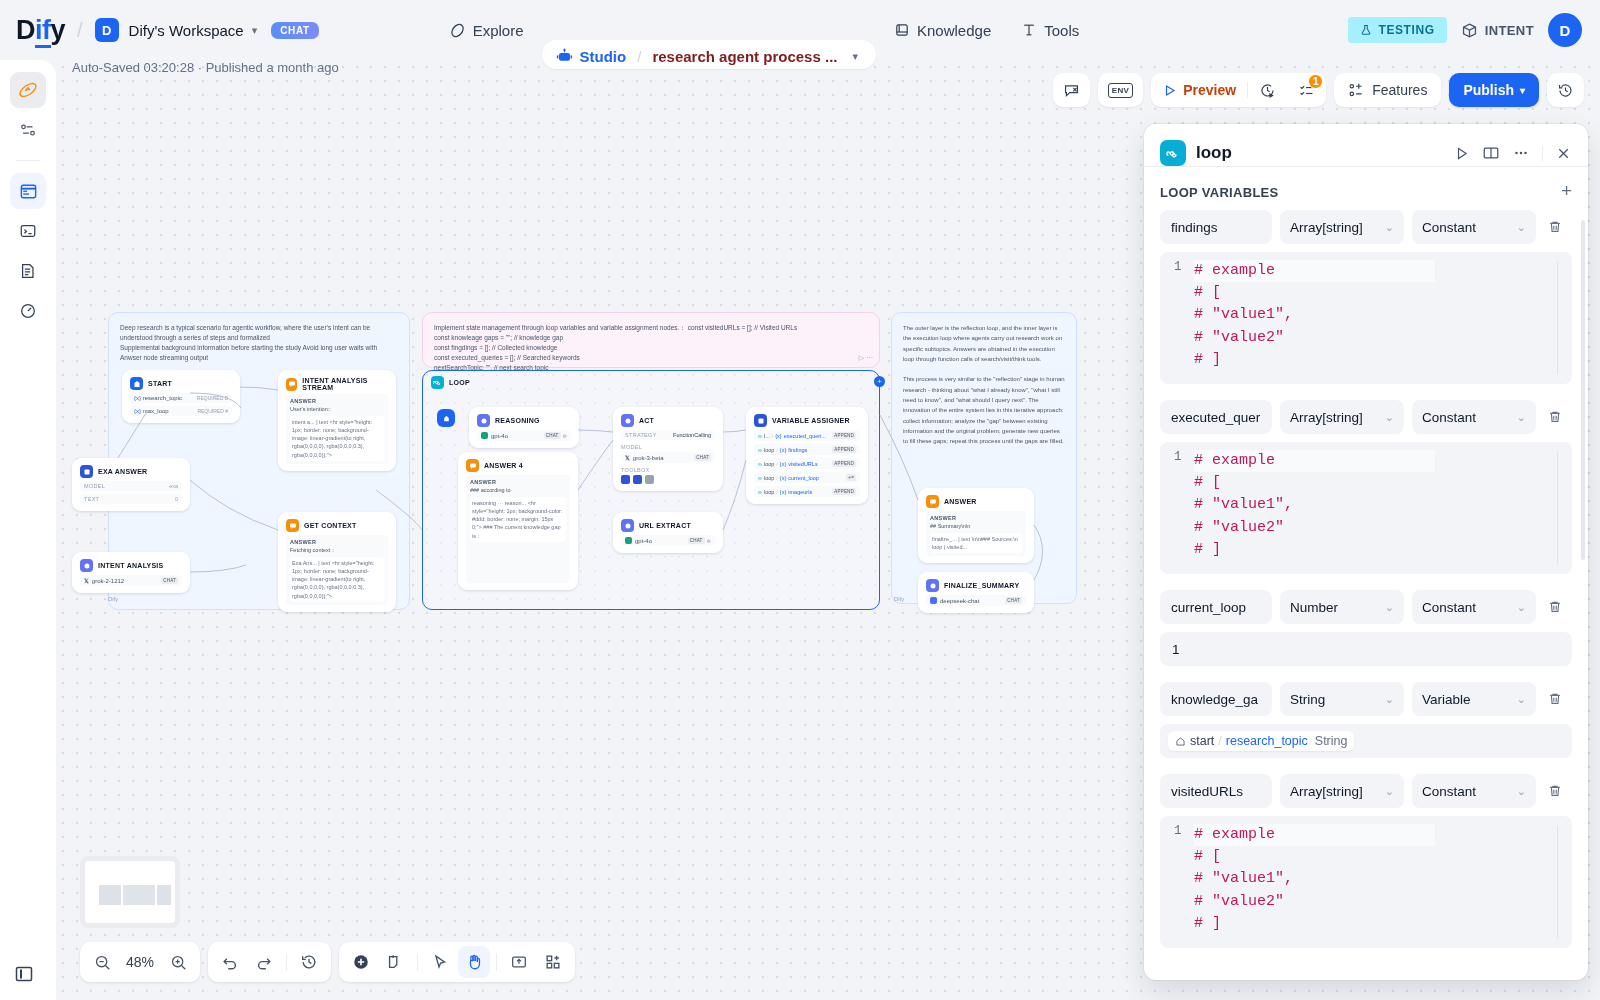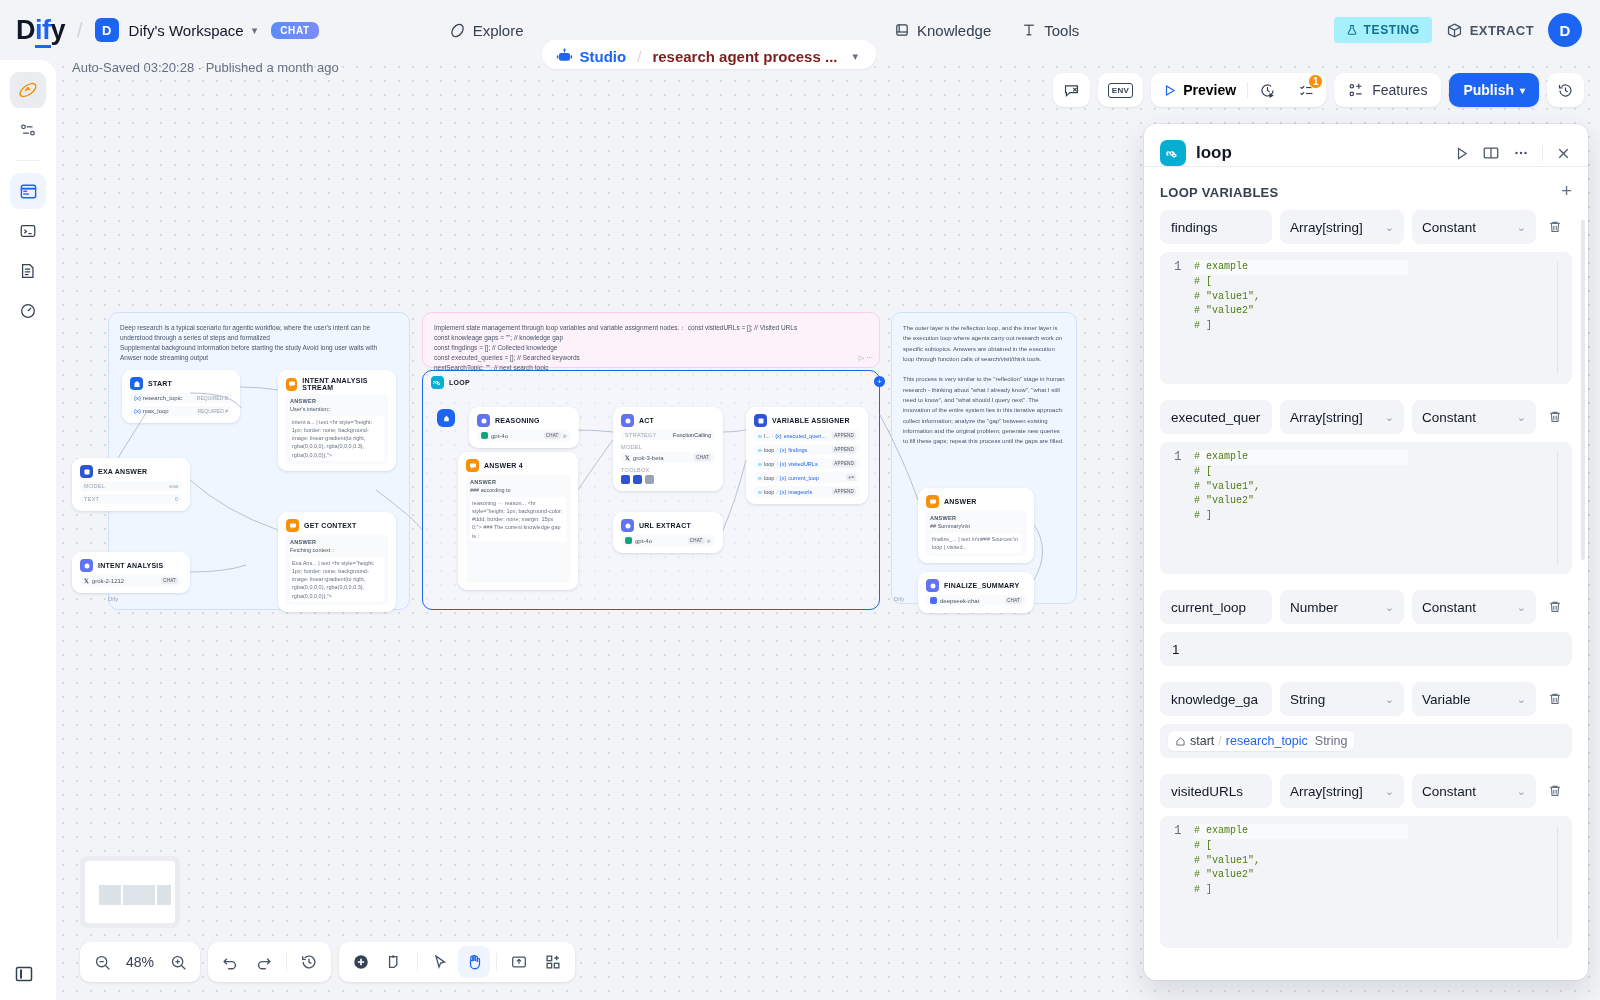--- a/index.html
+++ b/index.html
@@ -317,7 +317,7 @@
               <path d="M10 9.5v8"></path>
           </svg>
         </span>
-        <span>EXTRACT</span>
+        <span>INTENT</span>
       </div>
       <div class="avatar-d">D</div>
     </div>

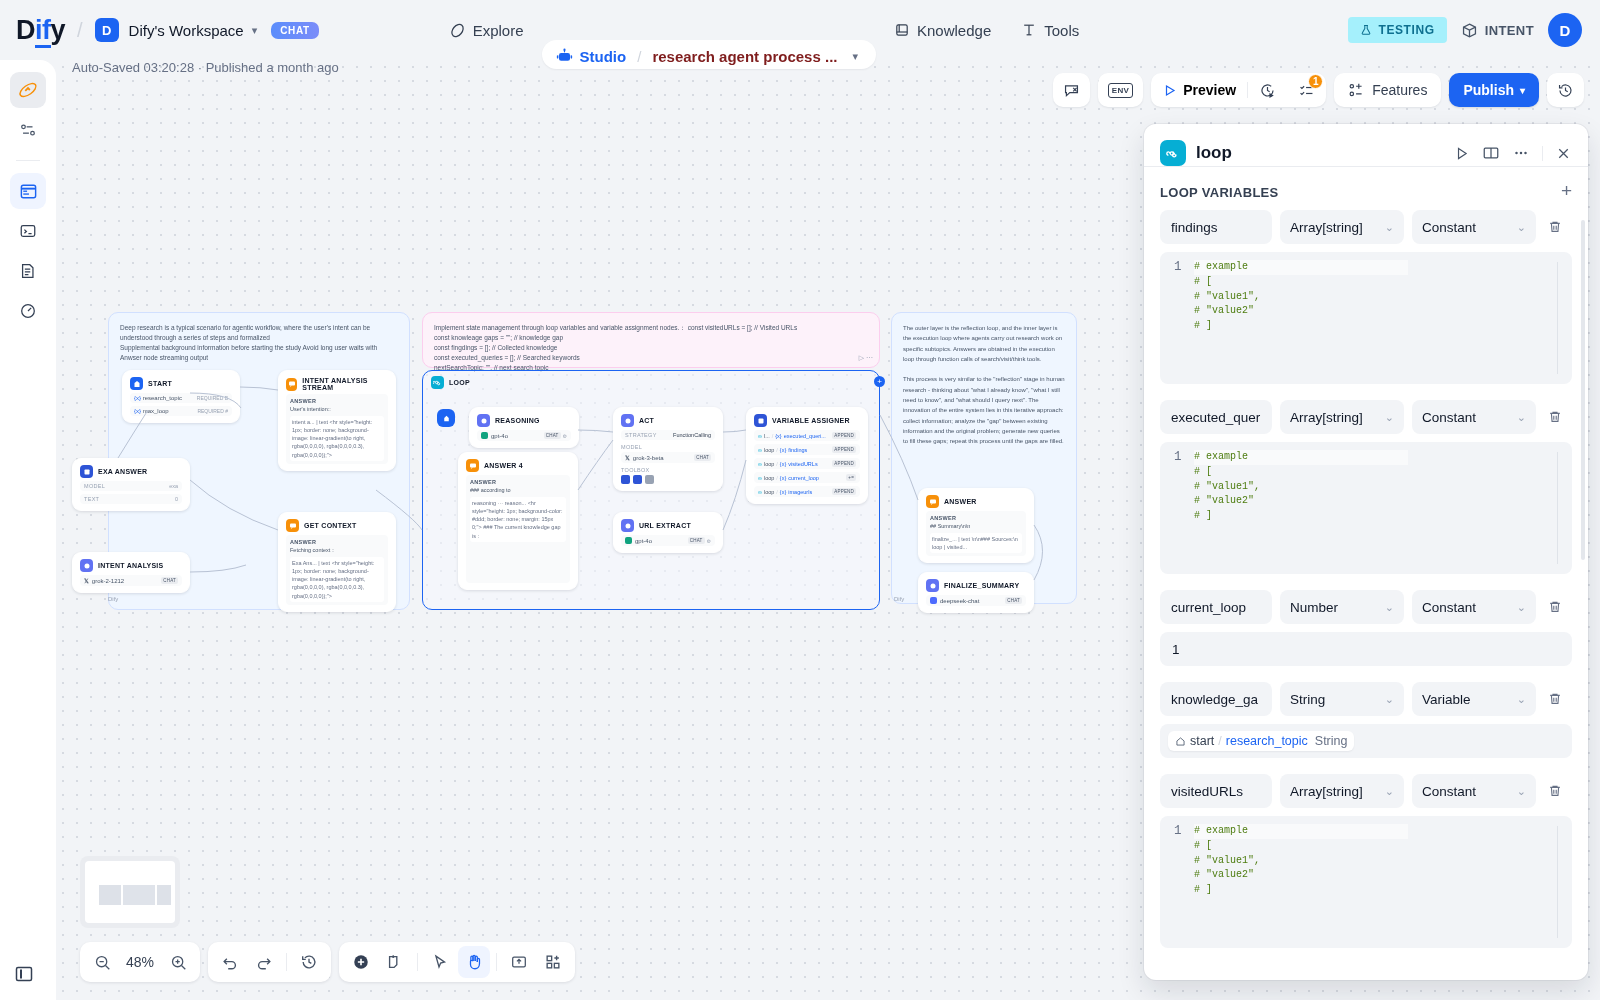--- a/index.html
+++ b/index.html
@@ -97,7 +97,7 @@
   }
   .tb-group { background:#fff; border-radius: 10px; box-shadow: 0 1px 2px rgba(16,24,40,.08); height: 34px; display:flex; align-items:center; }
   .tb-item { display: flex; align-items: center; gap: 6px; padding: 0 11px; height: 34px; cursor: pointer; position: relative; }
-  .preview-txt { color: #000000; font-weight: 600; font-size: 14px; }
+  .preview-txt { color: #c2410c; font-weight: 600; font-size: 14px; }
   .vline { width: 1px; height: 16px; background: #eaecf0; }
   .badge-1 {
     position: absolute; top: 1px; right: 3px;

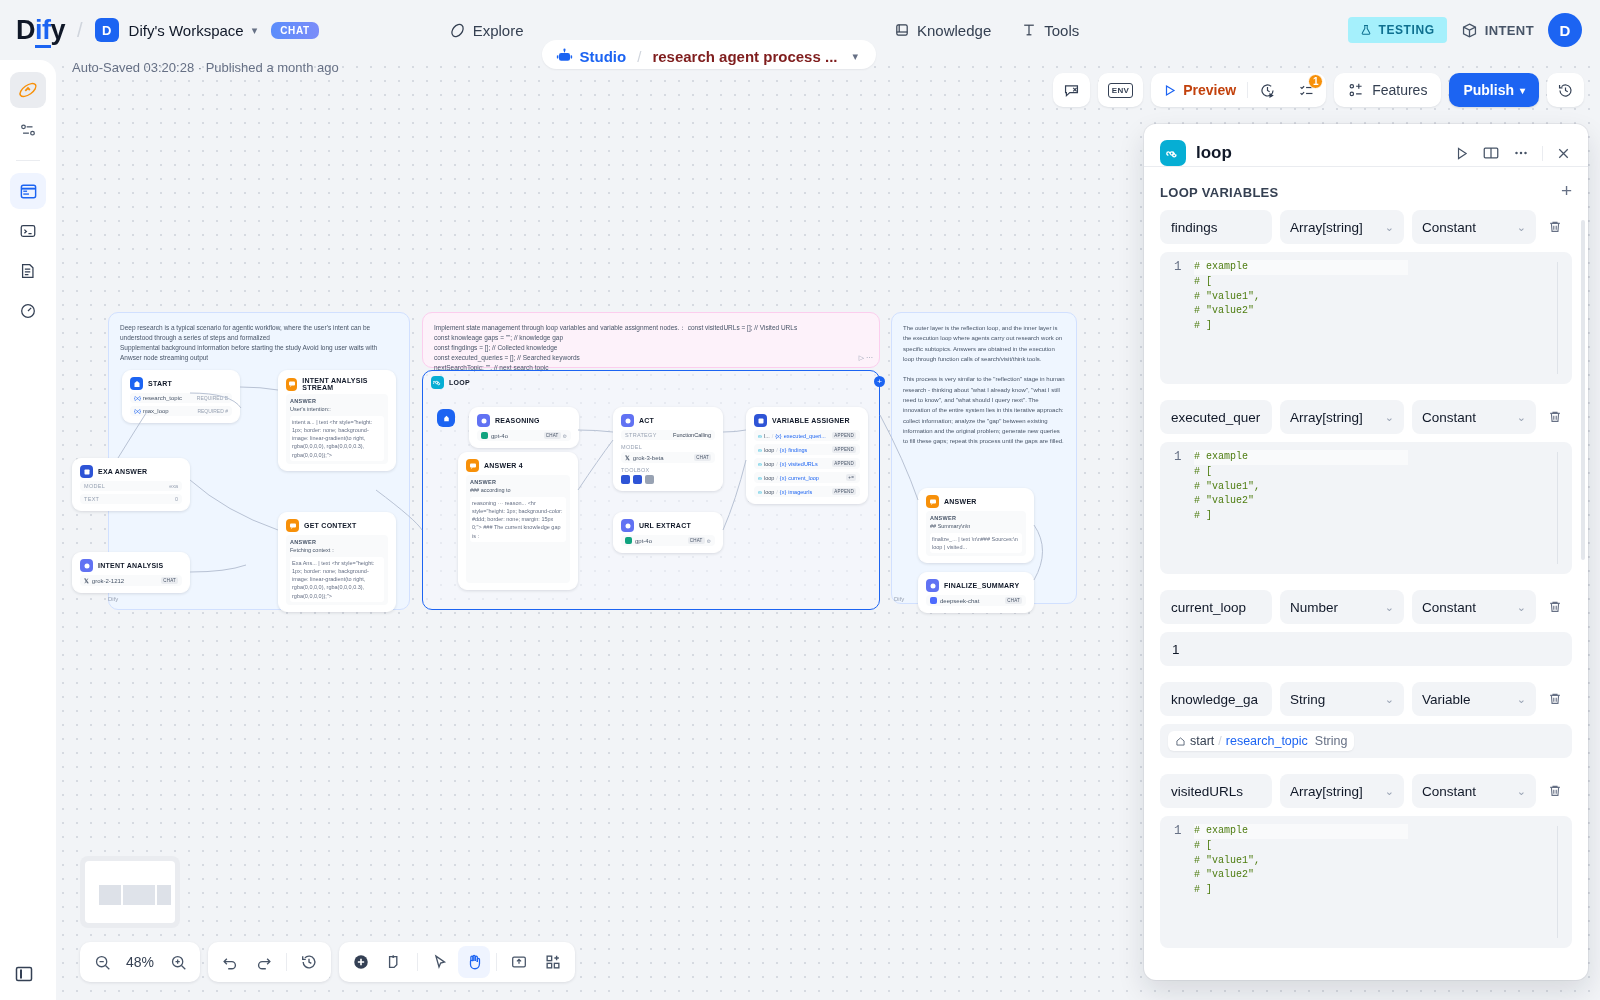--- a/index.html
+++ b/index.html
@@ -209,7 +209,7 @@
     height: 132px; display: flex; padding: 8px 0 8px 0; position: relative; overflow: hidden;
   }
   .ln { width: 34px; text-align: left; padding-left: 14px; font-size: 12.5px; color: #667085; font-family: "Liberation Mono", monospace; }
-  .code-lines { font-family: "Liberation Mono", monospace; font-size: 10px; line-height: 1.48; color: #4d7c0f; }
+  .code-lines { font-family: "Liberation Mono", monospace; font-size: 15px; line-height: 1.48; color: #be185d; }
   .code-lines .l1 { background: rgba(255,255,255,.5); display: inline-block; padding-right: 160px; }
   .code-scroll { position: absolute; right: 10px; top: 10px; bottom: 10px; width: 5px; border-left: 1px solid #dfe3e9; }
   .num-box {

